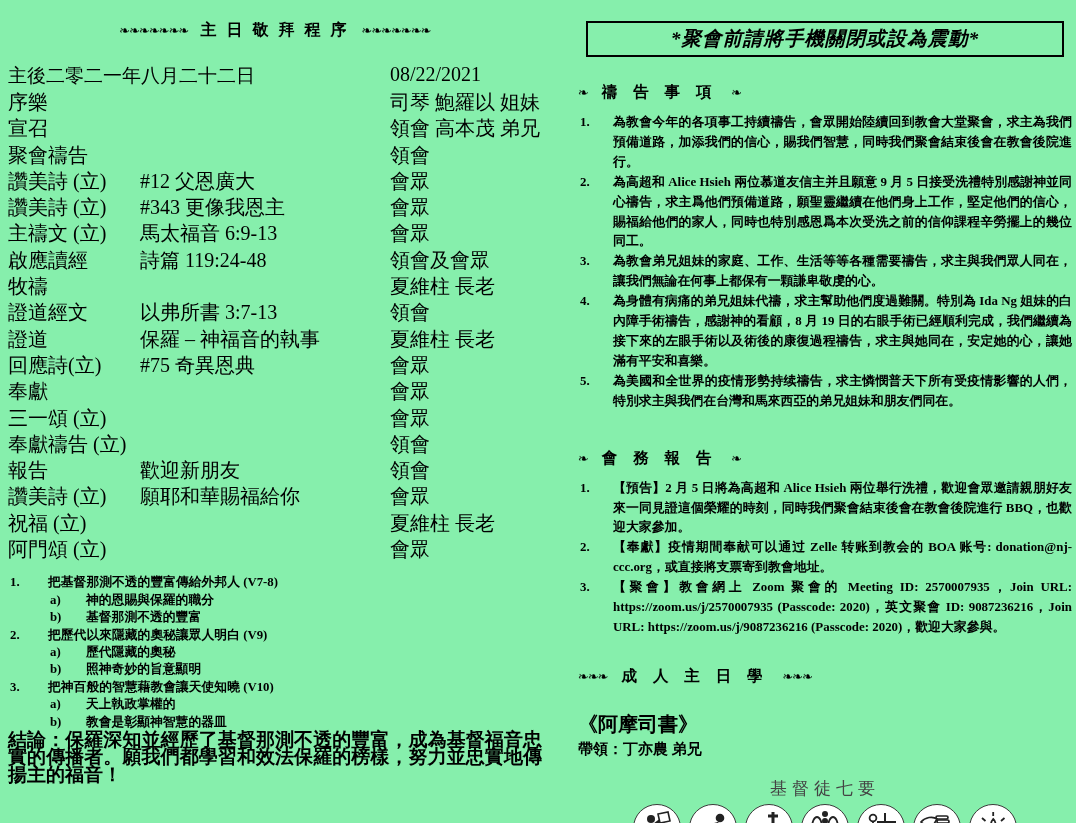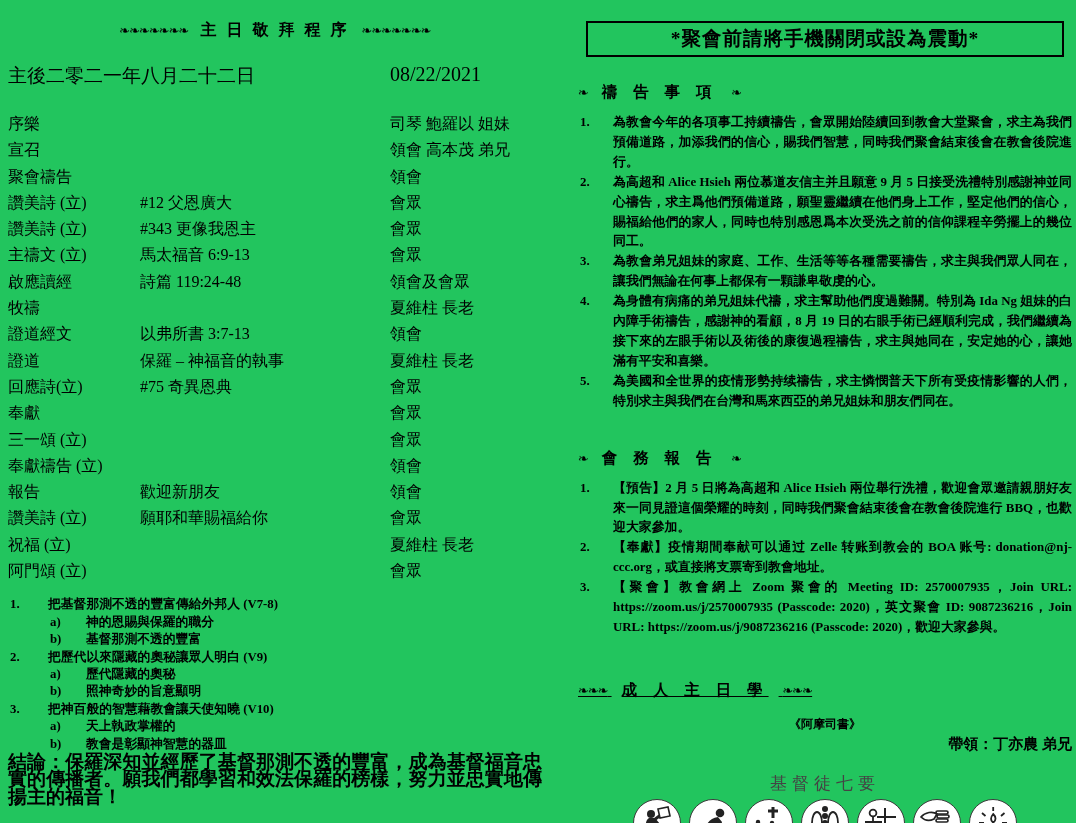--- a/index.html
+++ b/index.html
@@ -3,7 +3,7 @@
 <meta charset="utf-8">
 <style>
   html,body{margin:0;padding:0;background:#fff;}
-  .page{position:relative;width:1076px;height:823px;background:#22c55e;color:#000;
+  .page{position:relative;width:1076px;height:823px;background:#86efac;color:#000;
         font-family:"Liberation Serif","DejaVu Serif",serif;overflow:hidden;}
 
   

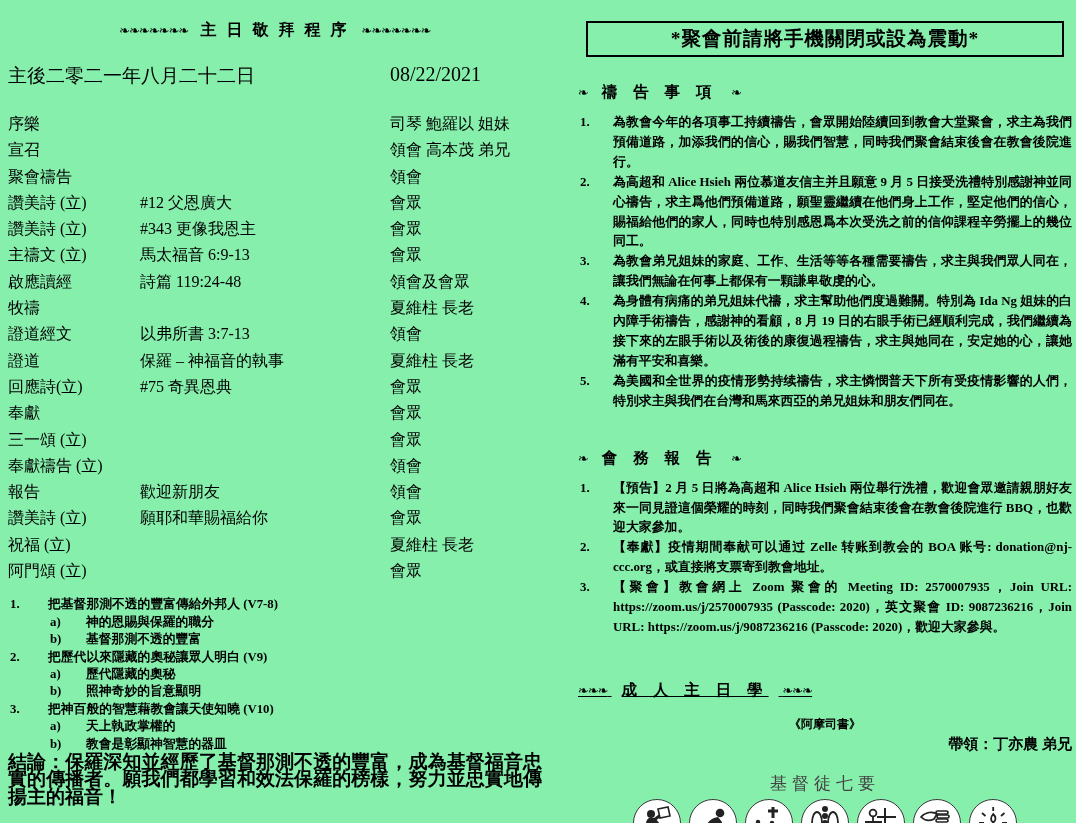--- a/index.html
+++ b/index.html
@@ -28,7 +28,7 @@
   
   .right-col{position:absolute;left:578px;top:0;width:494px;}
   .notice-box{margin-top:21px;margin-left:8px;width:474px;border:2px solid #000;
-              text-align:center;font-weight:bold;font-size:19.5px;padding:2px 0 3px 0;letter-spacing:1px;}
+              text-align:center;font-weight:bold;font-size:19.5px;padding:2px 0 3px 0;letter-spacing:1px;font-style:italic;}
   .sec-head{text-align:left;font-weight:bold;font-size:15.5px;white-space:nowrap;}
   .sec-head .title{letter-spacing:6px;margin:0 10px;}
   .prayer-head{margin-top:25px;}

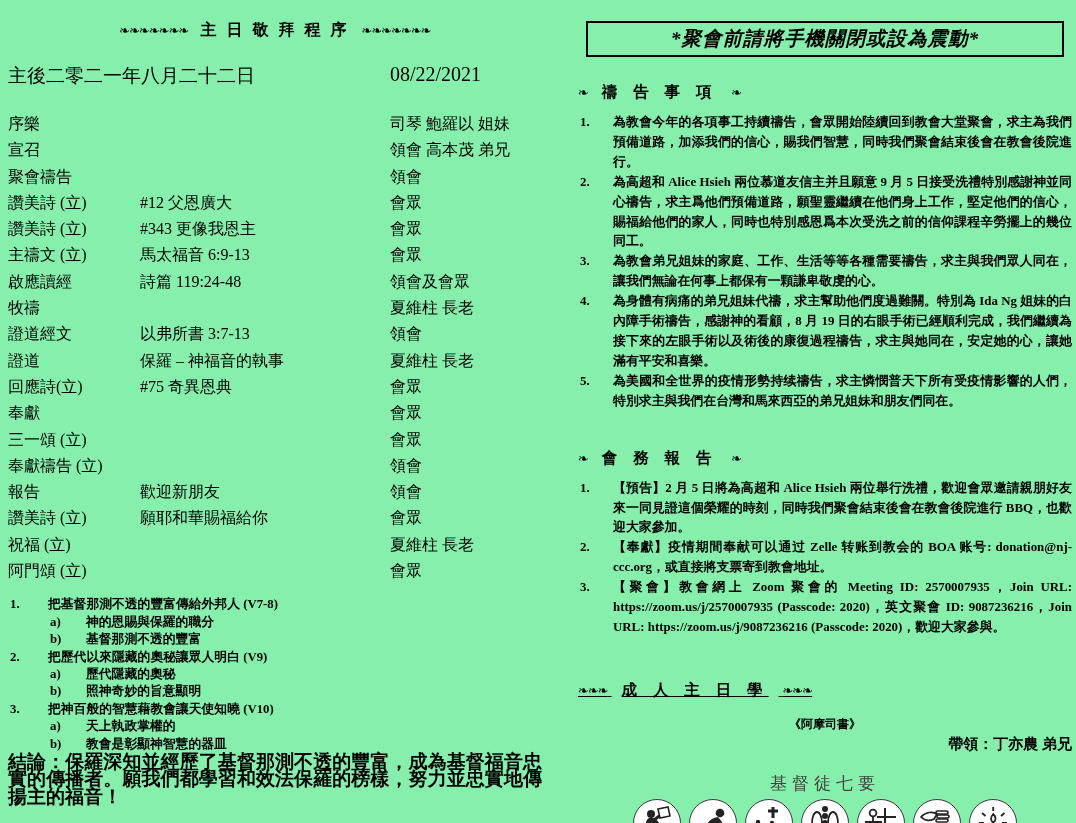--- a/index.html
+++ b/index.html
@@ -13,7 +13,7 @@
   .ornament{font-family:"DejaVu Sans",sans-serif;font-size:13px;letter-spacing:-1px;}
   .l-date{position:relative;margin-top:22px;height:26px;font-size:19px;}
   .date-en{position:absolute;left:382px;top:0;font-size:20px;}
-  .program{margin-top:22px;font-size:16px;}
+  .program{font-size:20px;}
   .p-row{display:flex;height:26.3px;line-height:26.3px;white-space:nowrap;}
   .p-item{width:132px;flex:none;}
   .p-detail{width:250px;flex:none;}

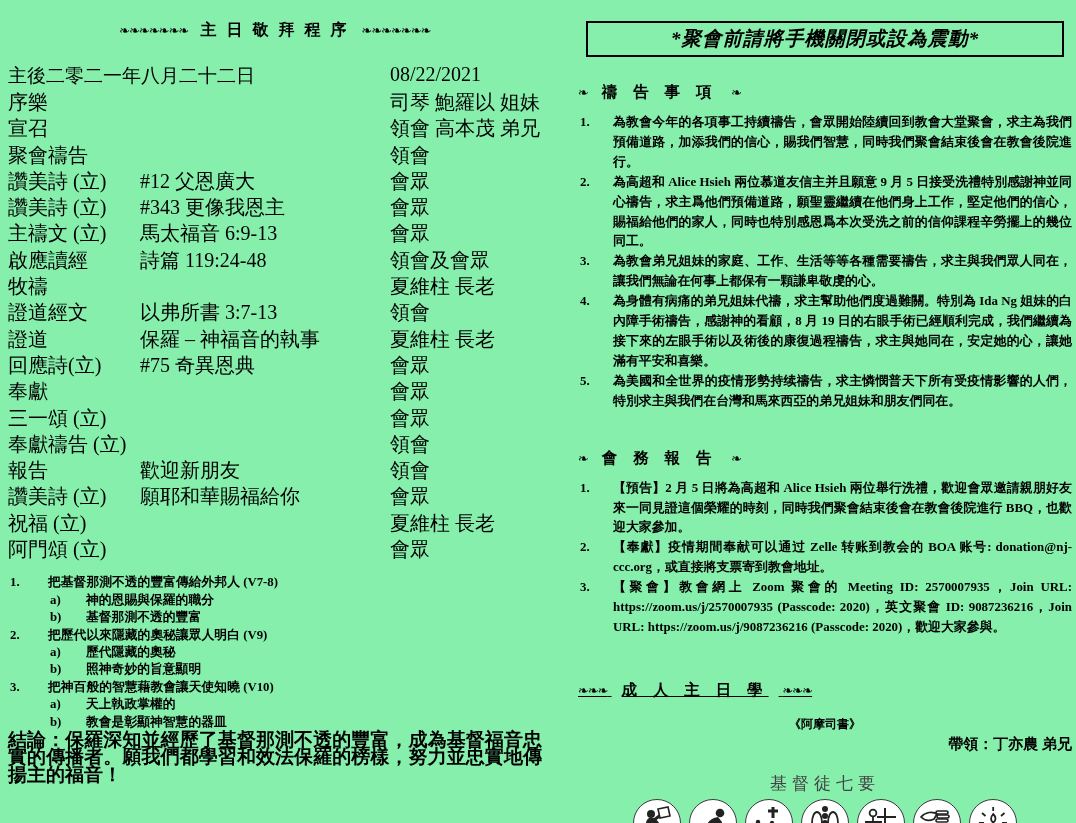--- a/index.html
+++ b/index.html
@@ -37,7 +37,7 @@
   .n-num{width:33px;flex:none;padding-left:2px;}
   .n-text{flex:1;text-align:justify;}
   .report-head{margin-top:36px;}
-  .school-head{margin-top:42px;text-decoration:underline;}
+  .school-head{margin-top:28px;}
   .school-book{margin-top:15px;text-align:center;font-weight:bold;font-size:12px;}
   .school-leader{margin-top:2px;text-align:right;font-weight:bold;font-size:15px;}
   .seven{margin-top:18px;text-align:center;color:#3a3a3a;}

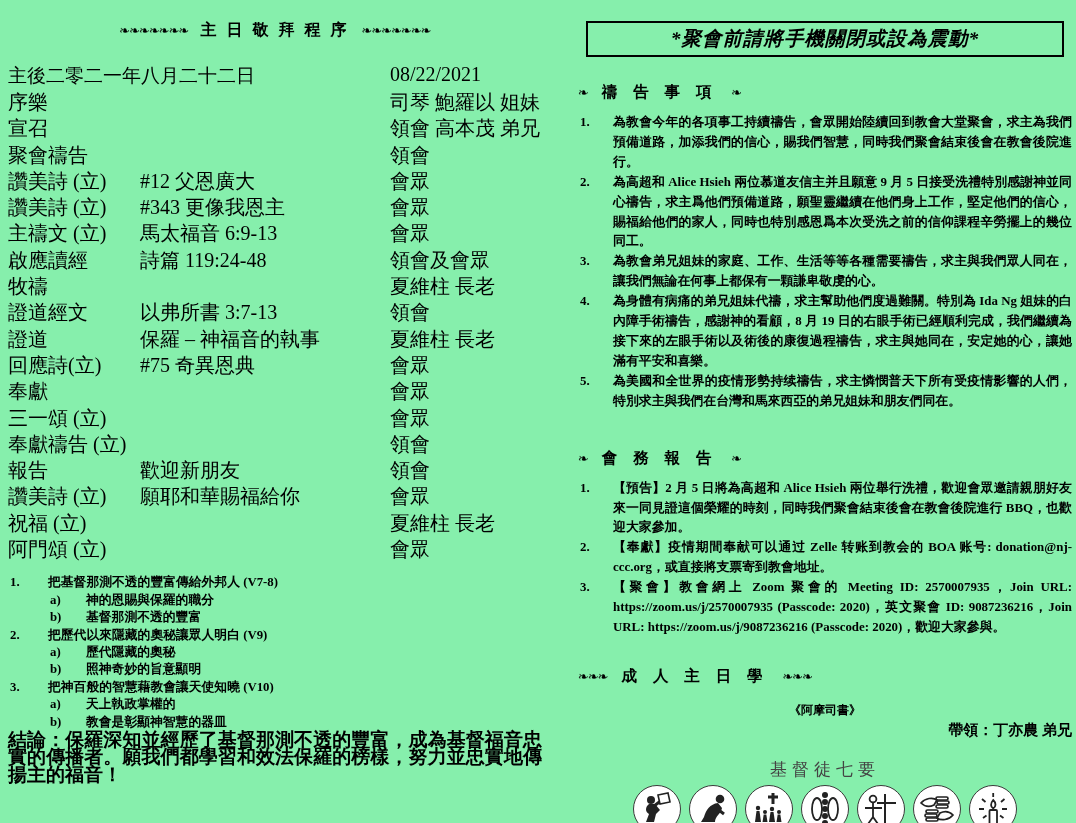--- a/index.html
+++ b/index.html
@@ -38,7 +38,7 @@
   .n-text{flex:1;text-align:justify;}
   .report-head{margin-top:36px;}
   .school-head{margin-top:28px;}
-  .school-book{margin-top:15px;text-align:center;font-weight:bold;font-size:12px;}
+  .school-book{margin-top:24px;text-align:left;font-weight:bold;font-size:20px;}
   .school-leader{margin-top:2px;text-align:right;font-weight:bold;font-size:15px;}
   .seven{margin-top:18px;text-align:center;color:#3a3a3a;}
   .seven-title{font-size:17px;letter-spacing:5px;color:#444;}

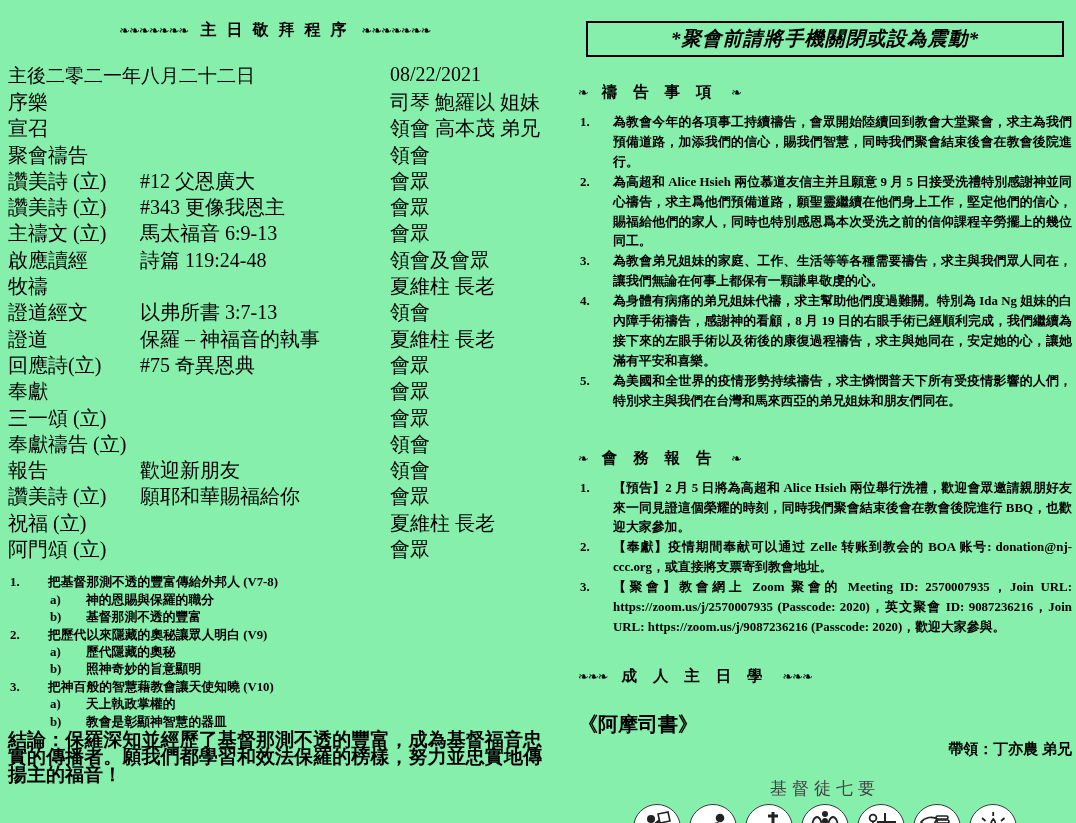--- a/index.html
+++ b/index.html
@@ -39,7 +39,7 @@
   .report-head{margin-top:36px;}
   .school-head{margin-top:28px;}
   .school-book{margin-top:24px;text-align:left;font-weight:bold;font-size:20px;}
-  .school-leader{margin-top:2px;text-align:right;font-weight:bold;font-size:15px;}
+  .school-leader{margin-top:2px;text-align:left;font-weight:bold;font-size:15px;}
   .seven{margin-top:18px;text-align:center;color:#3a3a3a;}
   .seven-title{font-size:17px;letter-spacing:5px;color:#444;}
   .seven-row{margin-top:4px;display:flex;justify-content:center;gap:6px;}

